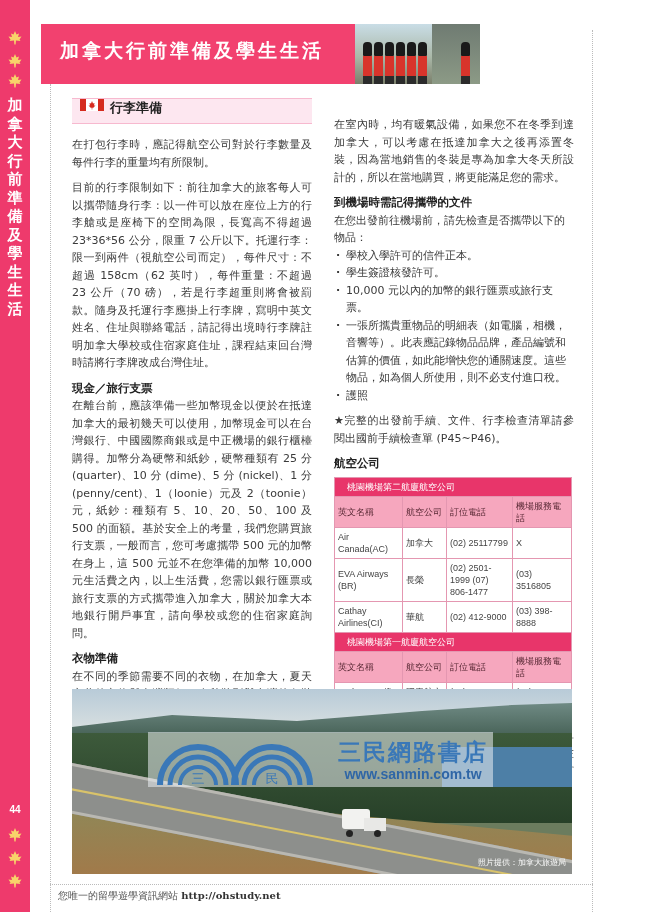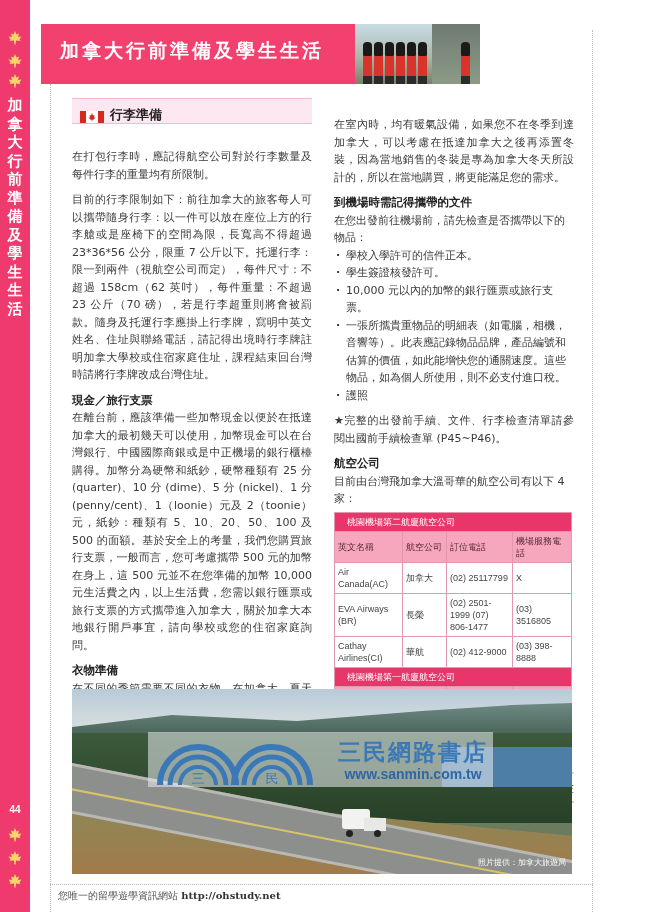--- a/index.html
+++ b/index.html
@@ -34,7 +34,7 @@
   .col-right { left: 334px; top: 116px; width: 240px; }
   .col p { margin-bottom: 8px; text-align: justify; }
   .sec-head { font-weight: bold; color: #222; font-size: 11.5px; }
-  .luggage-box { height: 26px; background: #fde7f0; border-top: 1px solid #f7b9cf; border-bottom: 1px solid #f7b9cf; display: flex; align-items: flex-end; padding-left: 8px; margin-bottom: 24px; }
+  .luggage-box { height: 26px; background: #fde7f0; border-top: 1px solid #f7b9cf; border-bottom: 1px solid #f7b9cf; display: flex; align-items: flex-start; padding-left: 8px; margin-bottom: 12px; }
   .luggage-box .flag { width: 24px; height: 12px; margin-right: 6px; }
   .luggage-box .flag svg { display: block; width: 24px; height: 12px; }
   .luggage-box .title { font-weight: bold; font-size: 13px; color: #222; }

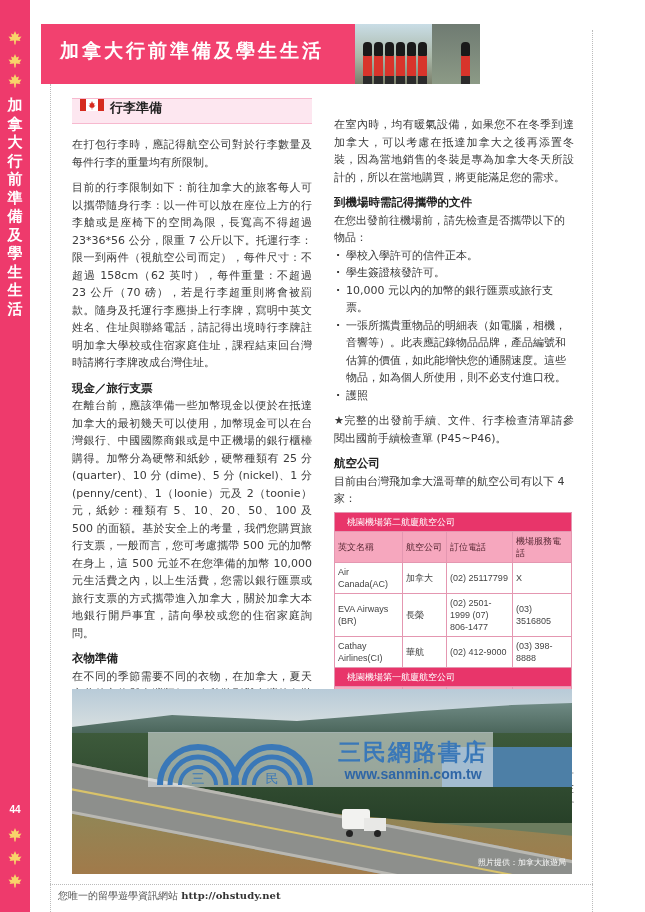--- a/index.html
+++ b/index.html
@@ -188,7 +188,6 @@
   </ul>
   <p>★完整的出發前手續、文件、行李檢查清單請參閱出國前手續檢查單 (P45~P46)。</p>
   <div class="sec-head">航空公司</div>
-  <div>目前由台灣飛加拿大溫哥華的航空公司有以下 4 家：</div>
 
   <table class="airlines">
     <tbody>

